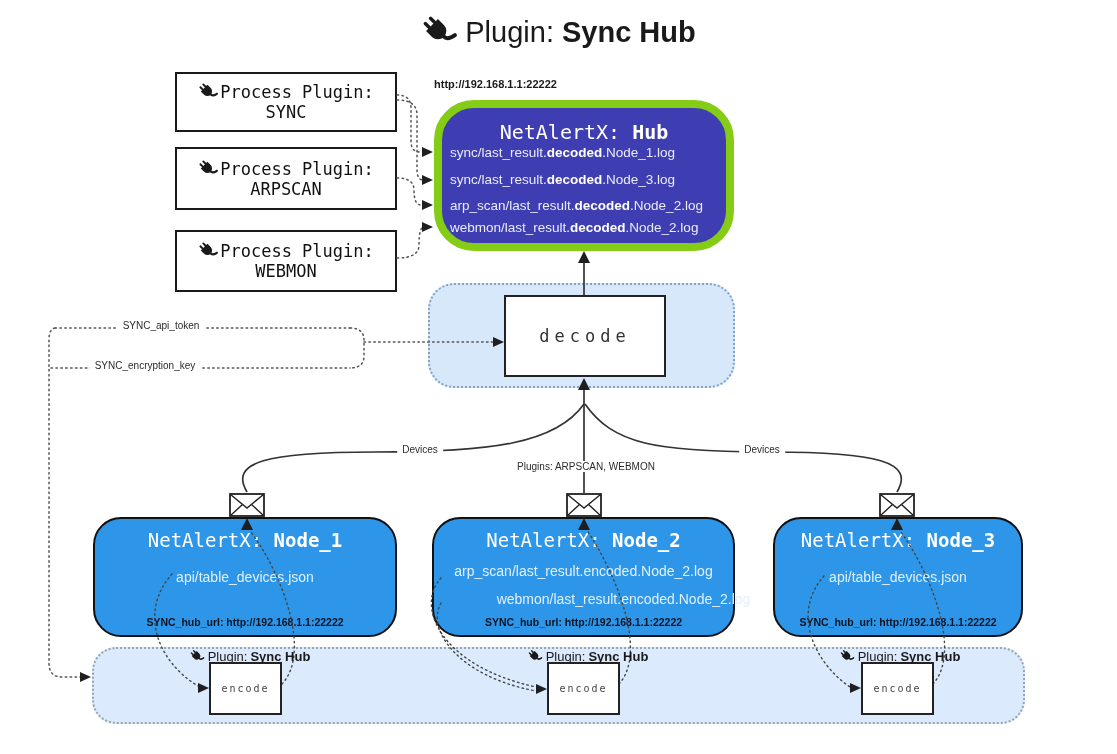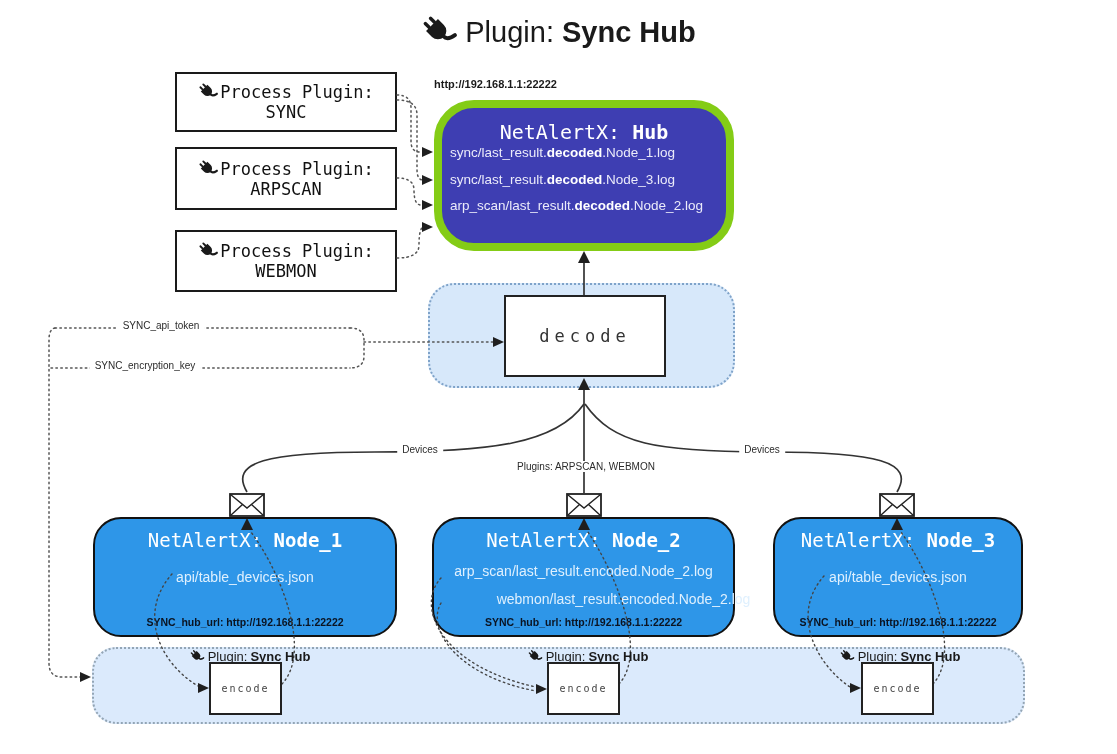--- a/index.html
+++ b/index.html
@@ -136,6 +136,7 @@
     <div class="hubfile" style="top:37px;"><span>sync/last_result.</span><b>decoded</b><span>.Node_1.log</span></div>
     <div class="hubfile" style="top:64px;"><span>sync/last_result.</span><b>decoded</b><span>.Node_3.log</span></div>
     <div class="hubfile" style="top:90px;"><span>arp_scan/last_result.</span><b>decoded</b><span>.Node_2.log</span></div>
+    <div class="hubfile" style="top:112px;"><span>webmon/last_result.</span><b>decoded</b><span>.Node_2.log</span></div>
   </div>
 
   <div id="decode-wrap" class="abs zlow"></div>

